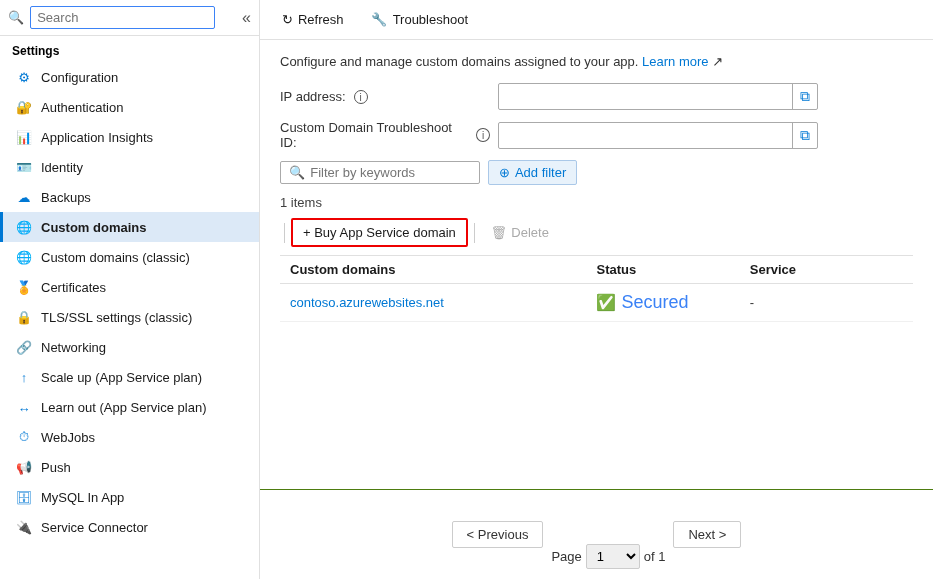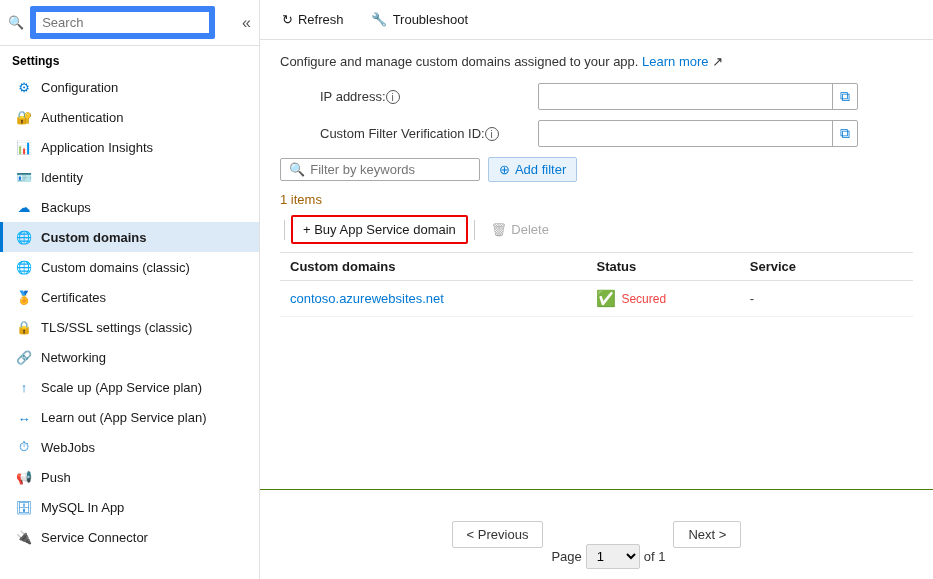--- a/index.html
+++ b/index.html
@@ -24,7 +24,7 @@
       gap: 6px;
     }
     .sidebar-search input {
-      border: 6px solid #3b82f6;
+      border: 1px solid #3b82f6;
       border-radius: 2px;
       padding: 3px 6px;
       width: 185px;

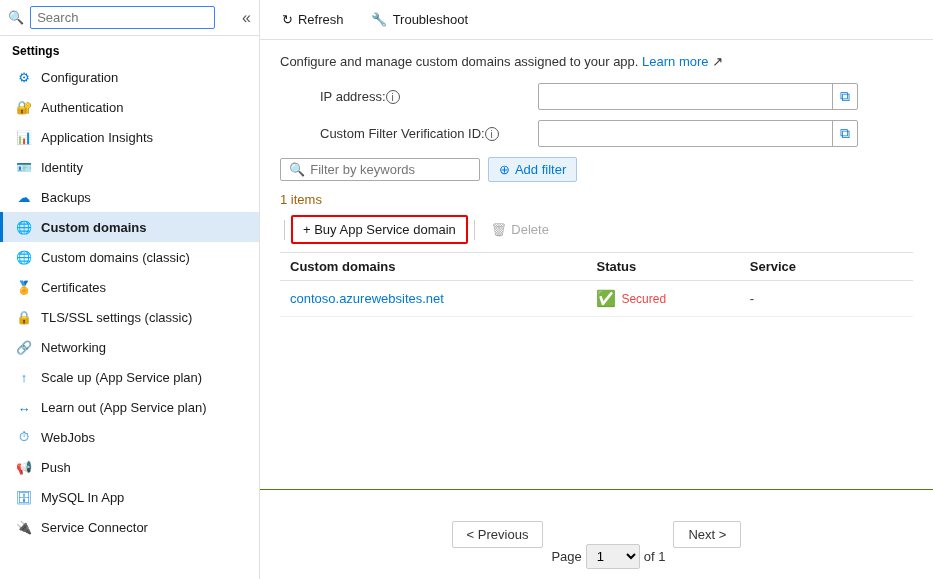--- a/index.html
+++ b/index.html
@@ -121,8 +121,7 @@
       color: #333;
       display: flex;
       align-items: center;
-      gap: 0;
-      margin-left: 40px;
+      gap: 8px;
     }
     .field-input-wrapper {
       display: flex;

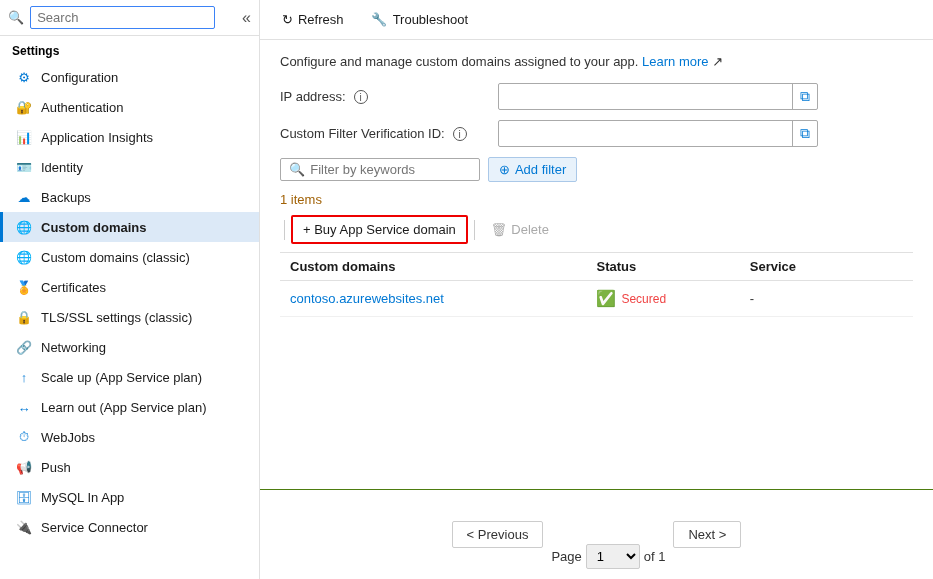--- a/index.html
+++ b/index.html
@@ -406,7 +406,7 @@
 
     <div class="field-row">
       <div class="field-label">
-        <span>Custom Filter Verification ID:</span>
+        <span>Custom Domain Troubleshoot ID:</span>
         <span class="info-icon">i</span>
       </div>
       <div class="field-input-wrapper">

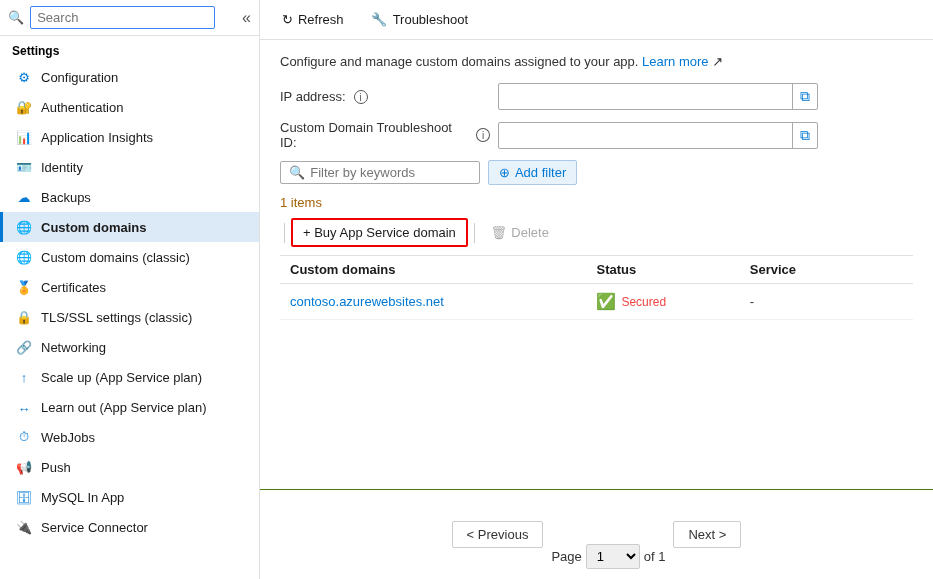--- a/index.html
+++ b/index.html
@@ -183,7 +183,7 @@
     }
     .items-count {
       font-size: 13px;
-      color: #a16207;
+      color: #404040;
       margin-bottom: 8px;
     }
     .action-bar {

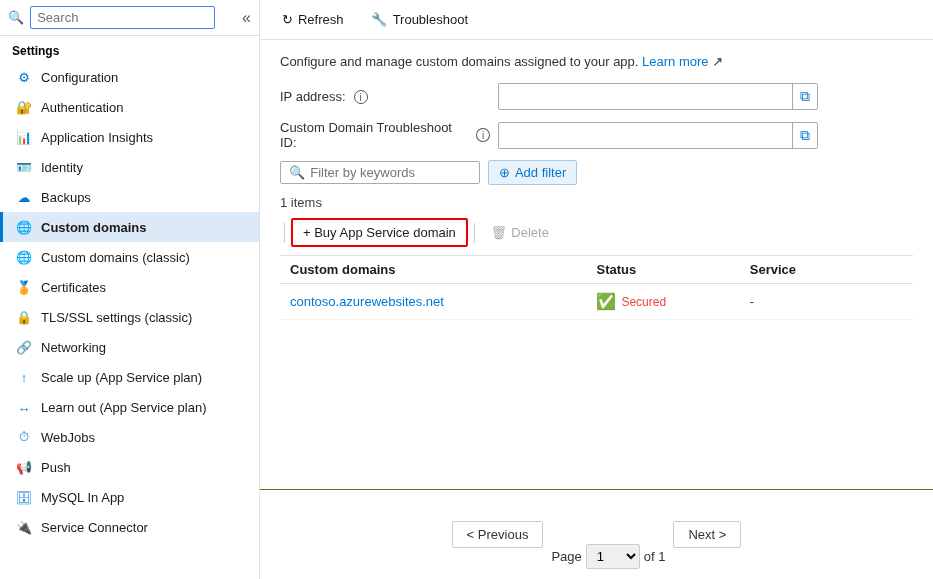--- a/index.html
+++ b/index.html
@@ -242,8 +242,8 @@
       gap: 5px;
     }
     .status-secured {
-      color: #ef4444;
-      font-size: 12px;
+      color: #3b82f6;
+      font-size: 18px;
     }
     .status-icon {
       color: #107c10;

